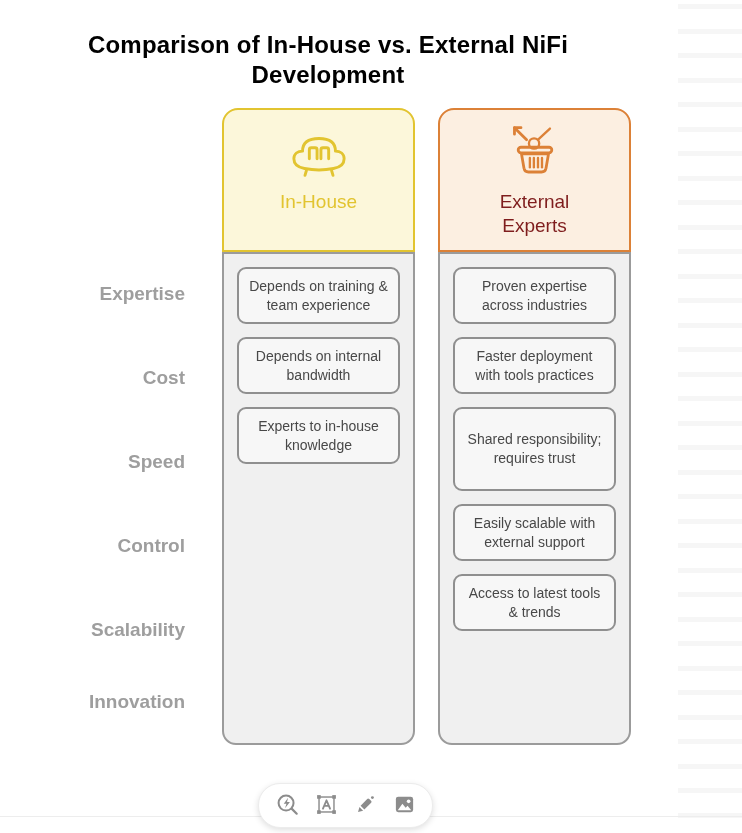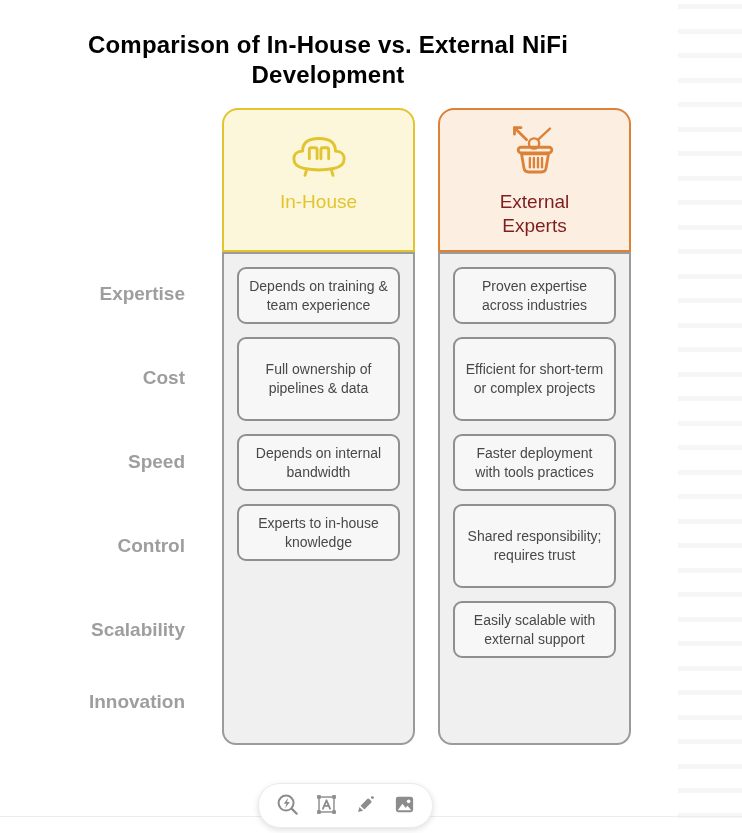--- a/index.html
+++ b/index.html
@@ -108,7 +108,6 @@
   </div>
   <div class="col-body">
     <div class="cell">Depends on training &amp; team experience</div>
-    <div class="cell tall">Full ownership of pipelines &amp; data</div>
     <div class="cell">Depends on internal bandwidth</div>
     <div class="cell">Experts to in-house knowledge</div>
   </div>

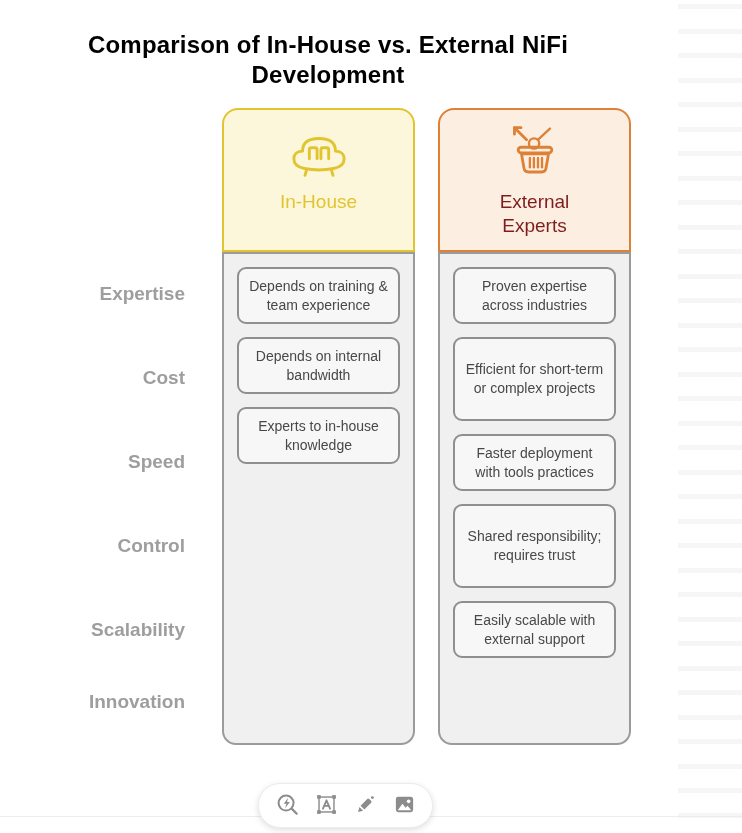--- a/index.html
+++ b/index.html
@@ -133,7 +133,6 @@
   </div>
   <div class="col-body">
     <div class="cell">Proven expertise across industries</div>
-    <div class="cell tall">Efficient for short-term or complex projects</div>
     <div class="cell">Faster deployment with tools practices</div>
     <div class="cell tall">Shared responsibility; requires trust</div>
     <div class="cell">Easily scalable with external support</div>

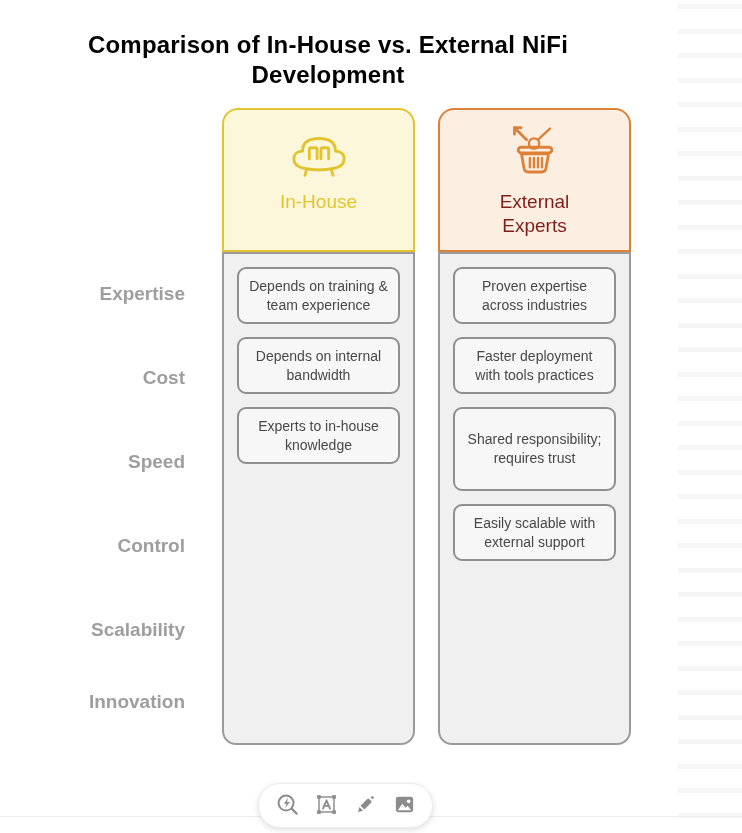--- a/index.html
+++ b/index.html
@@ -136,6 +136,7 @@
     <div class="cell">Faster deployment with tools practices</div>
     <div class="cell tall">Shared responsibility; requires trust</div>
     <div class="cell">Easily scalable with external support</div>
+    <div class="cell">Access to latest tools &amp; trends</div>
   </div>
 </div>
 

